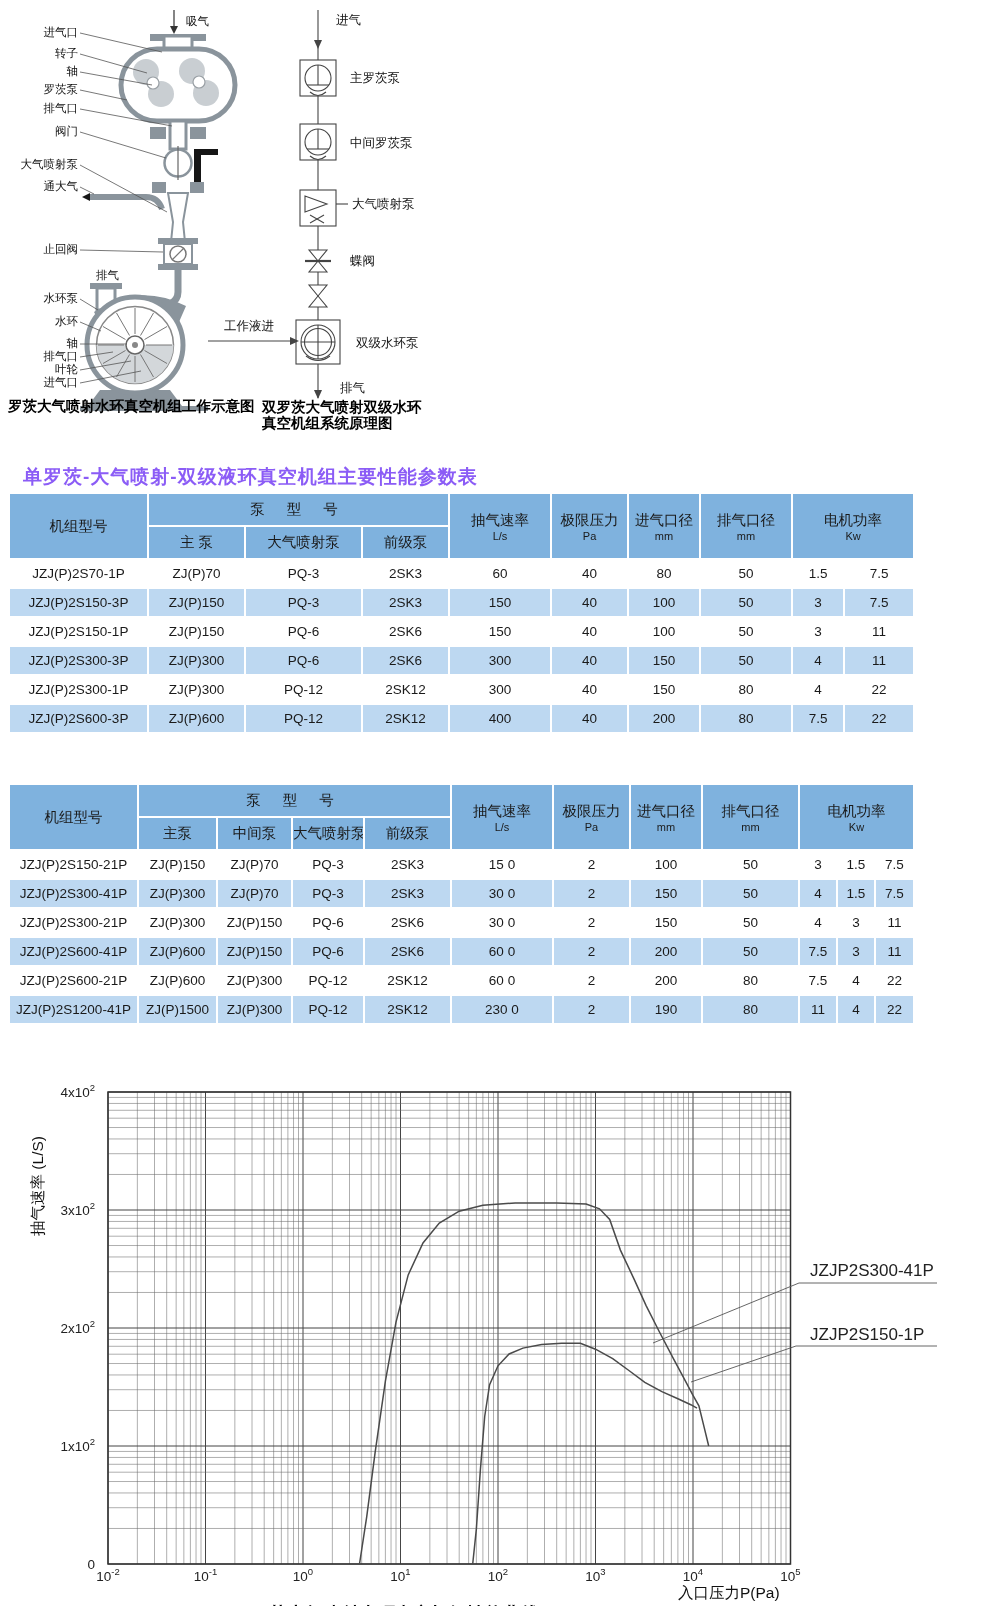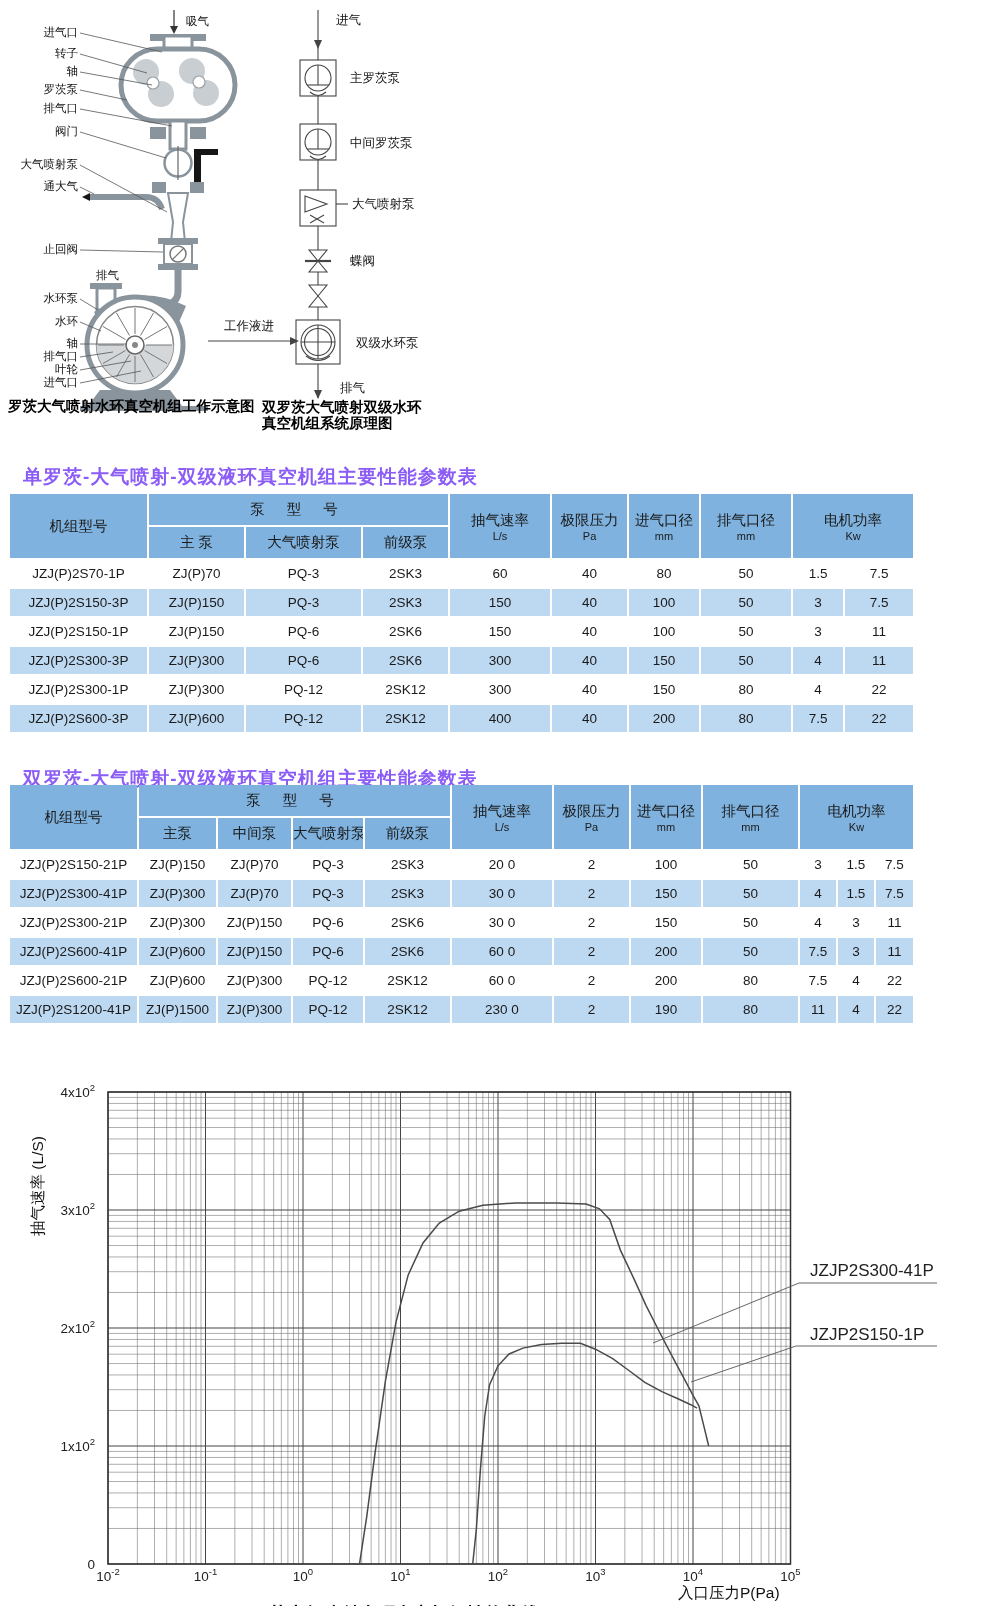--- a/index.html
+++ b/index.html
@@ -351,7 +351,6 @@
       </tbody>
   </table>
 
-  <h2 class="sec-title" id="t2-title">双罗茨-大气喷射-双级液环真空机组主要性能参数表</h2>
   <table class="ptable" id="table2">
     <colgroup>
       <col style="width:127px">

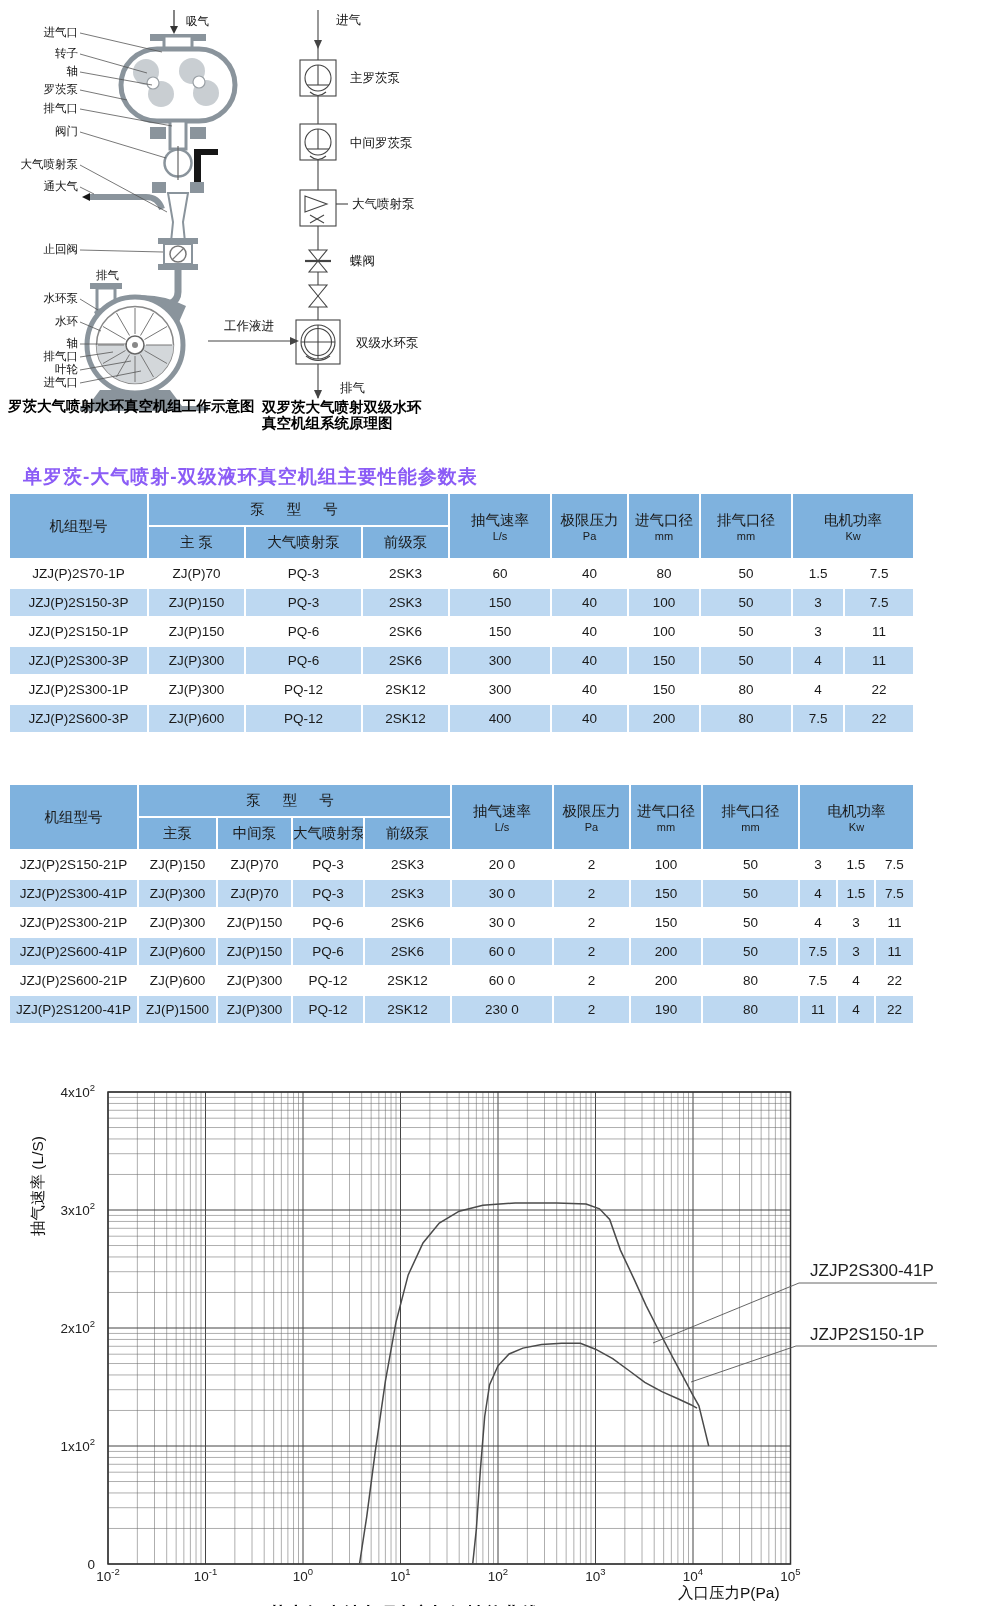--- a/index.html
+++ b/index.html
@@ -405,7 +405,7 @@
           <td>ZJ(P)70</td>
           <td>PQ-3</td>
           <td>2SK3</td>
-          <td>20 0</td>
+          <td>15 0</td>
           <td>2</td>
           <td>100</td>
           <td>50</td>

